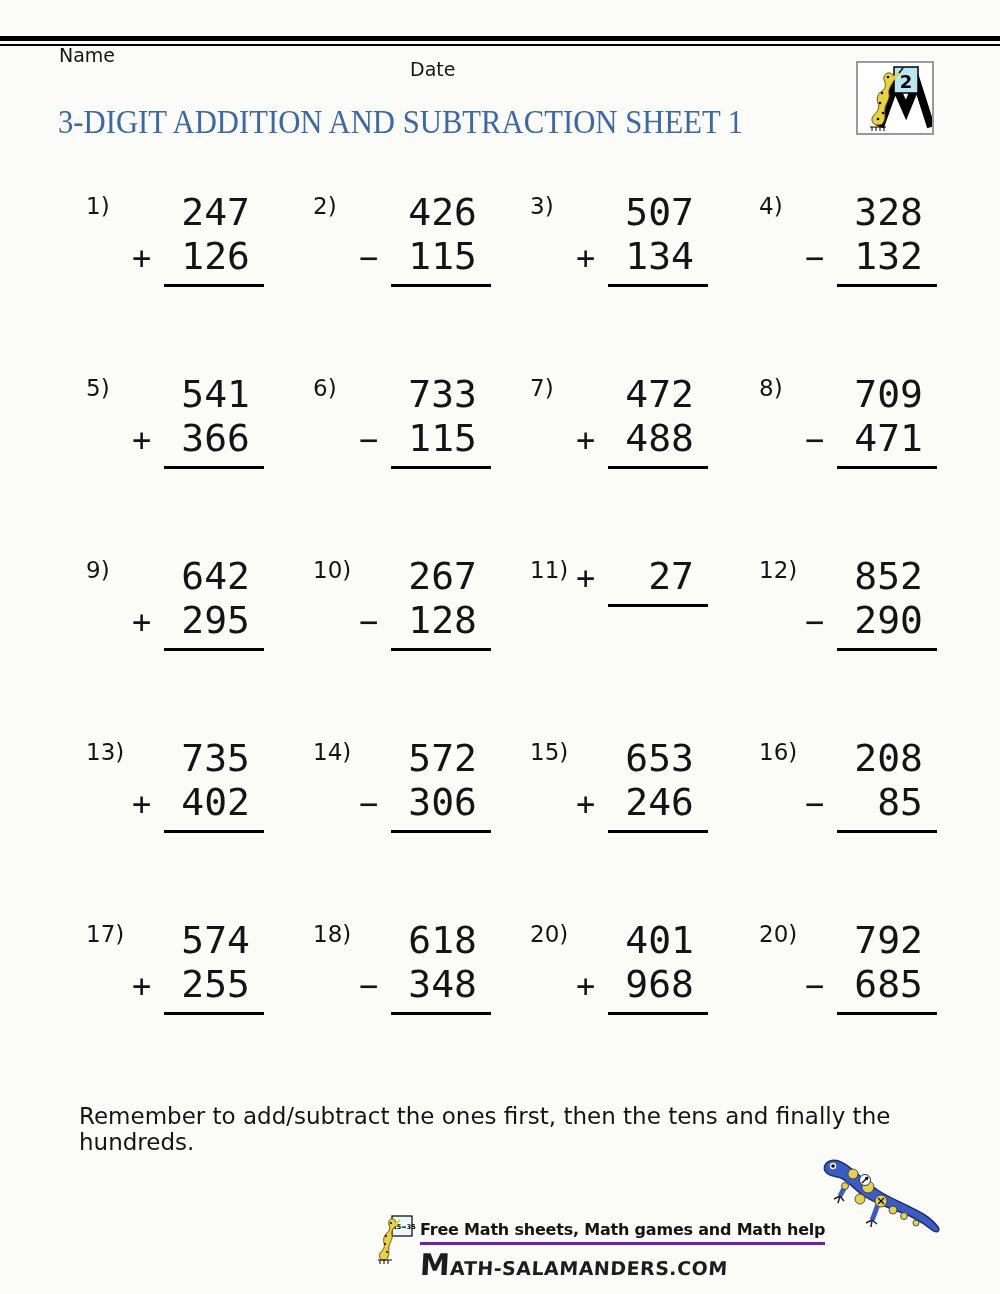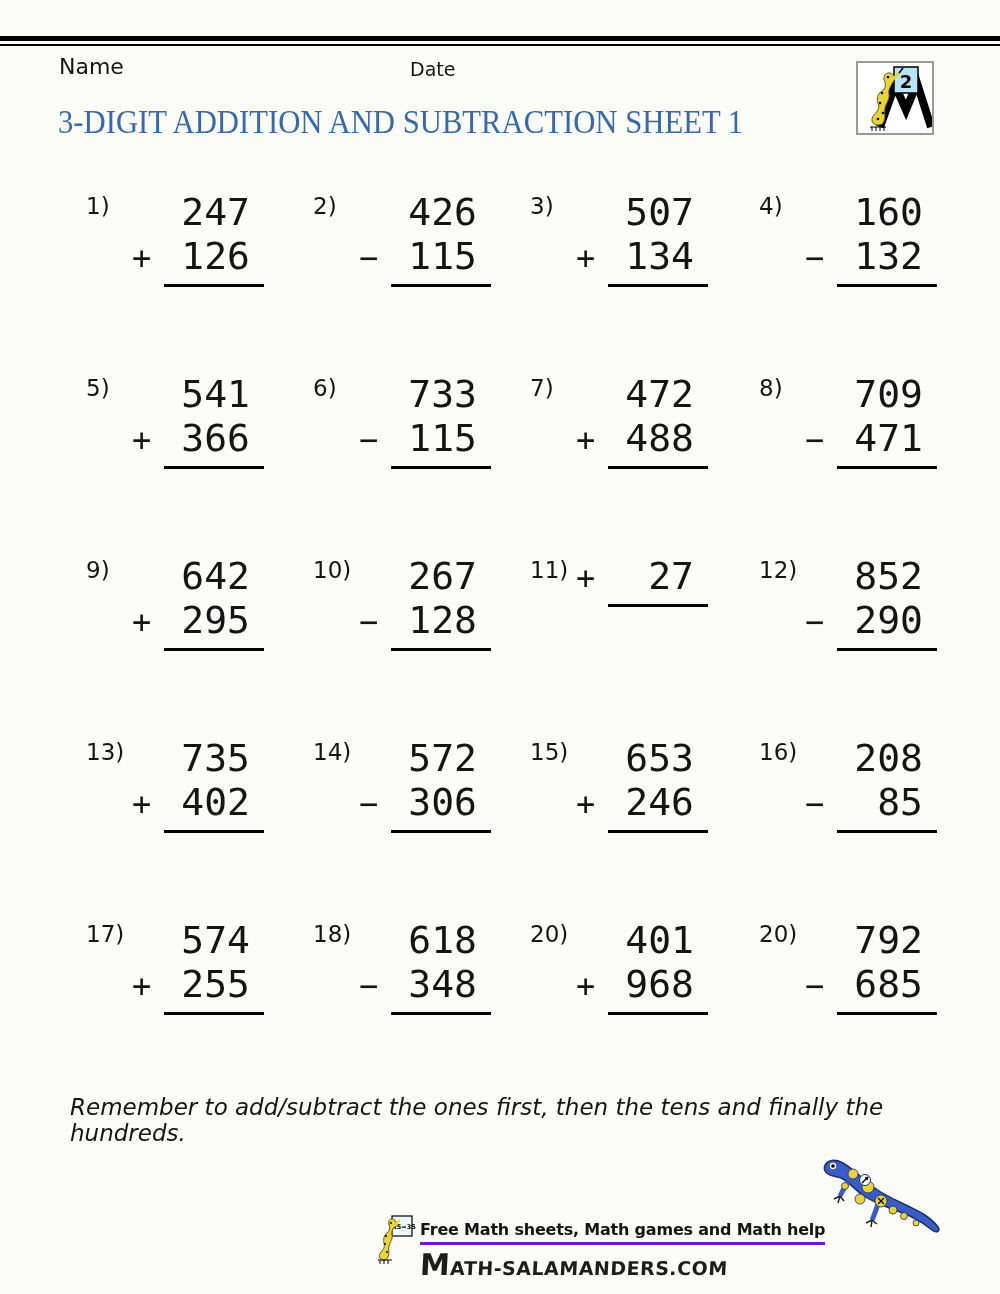--- a/index.html
+++ b/index.html
@@ -12,7 +12,7 @@
     position:absolute; left:0; top:36px; width:1000px; height:10px;
     background:linear-gradient(to bottom,#000 0,#000 5px,#fbfbf7 5px,#fbfbf7 8px,#000 8px,#000 10px);
   }
-  .name-label { position:absolute; left:59px; top:54px; font-size:22px; }
+  .name-label { position:absolute; left:59px; top:44px; font-size:19px; }
   .date-label { position:absolute; left:410px; top:58px; font-size:19px; }
 
   .logo-box {

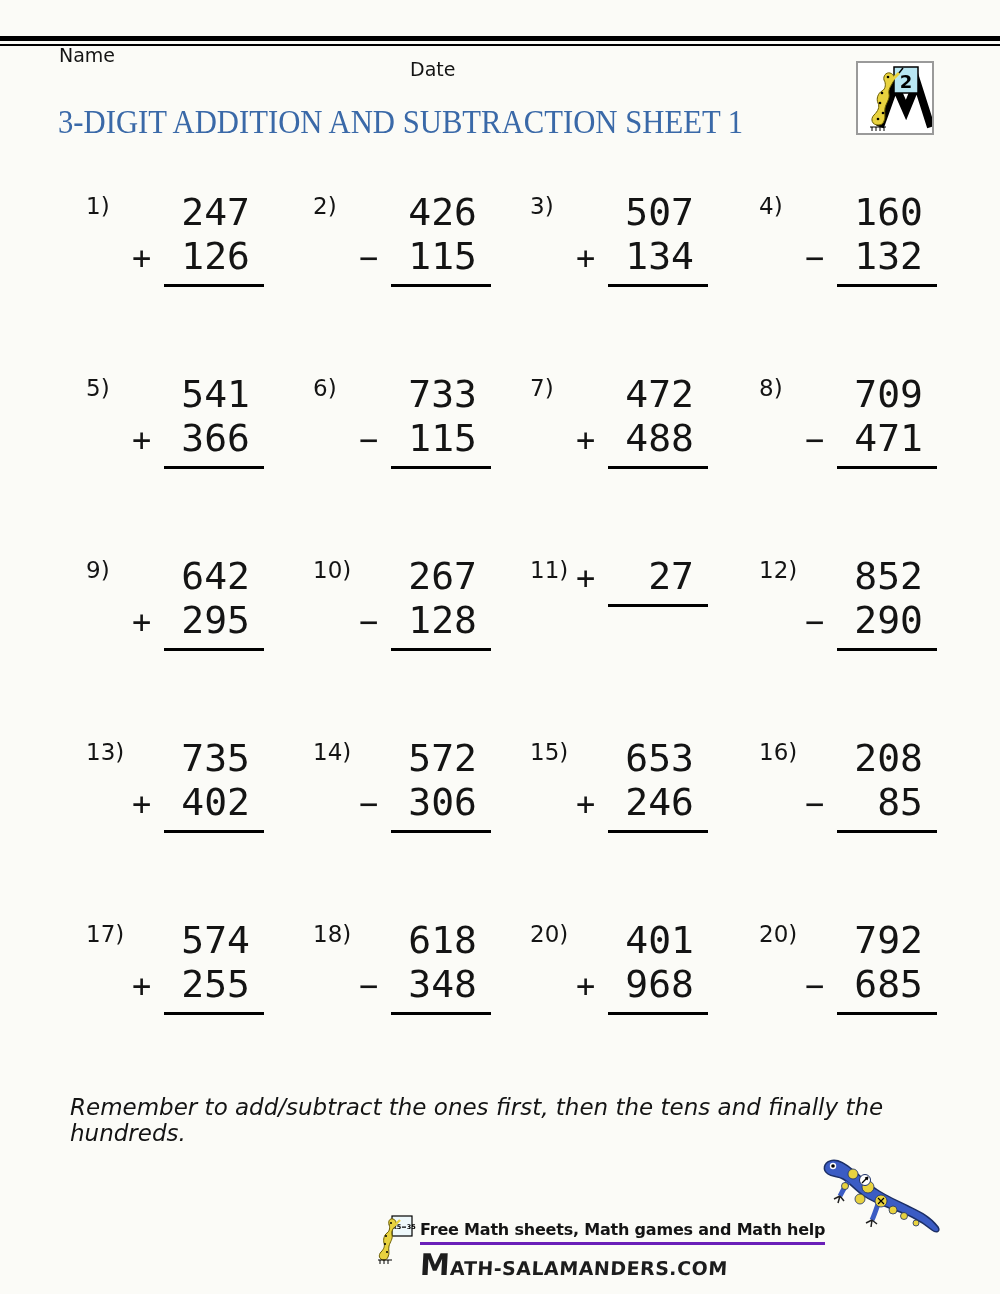--- a/index.html
+++ b/index.html
@@ -125,7 +125,7 @@
   <div class="problem">
     <span class="p-label">4)</span>
     <div class="p-stack">
-      <div class="p-top">160</div>
+      <div class="p-top">328</div>
       <div class="p-bottomrow">
         <span class="p-op">−</span>
         <span class="p-under">132</span>

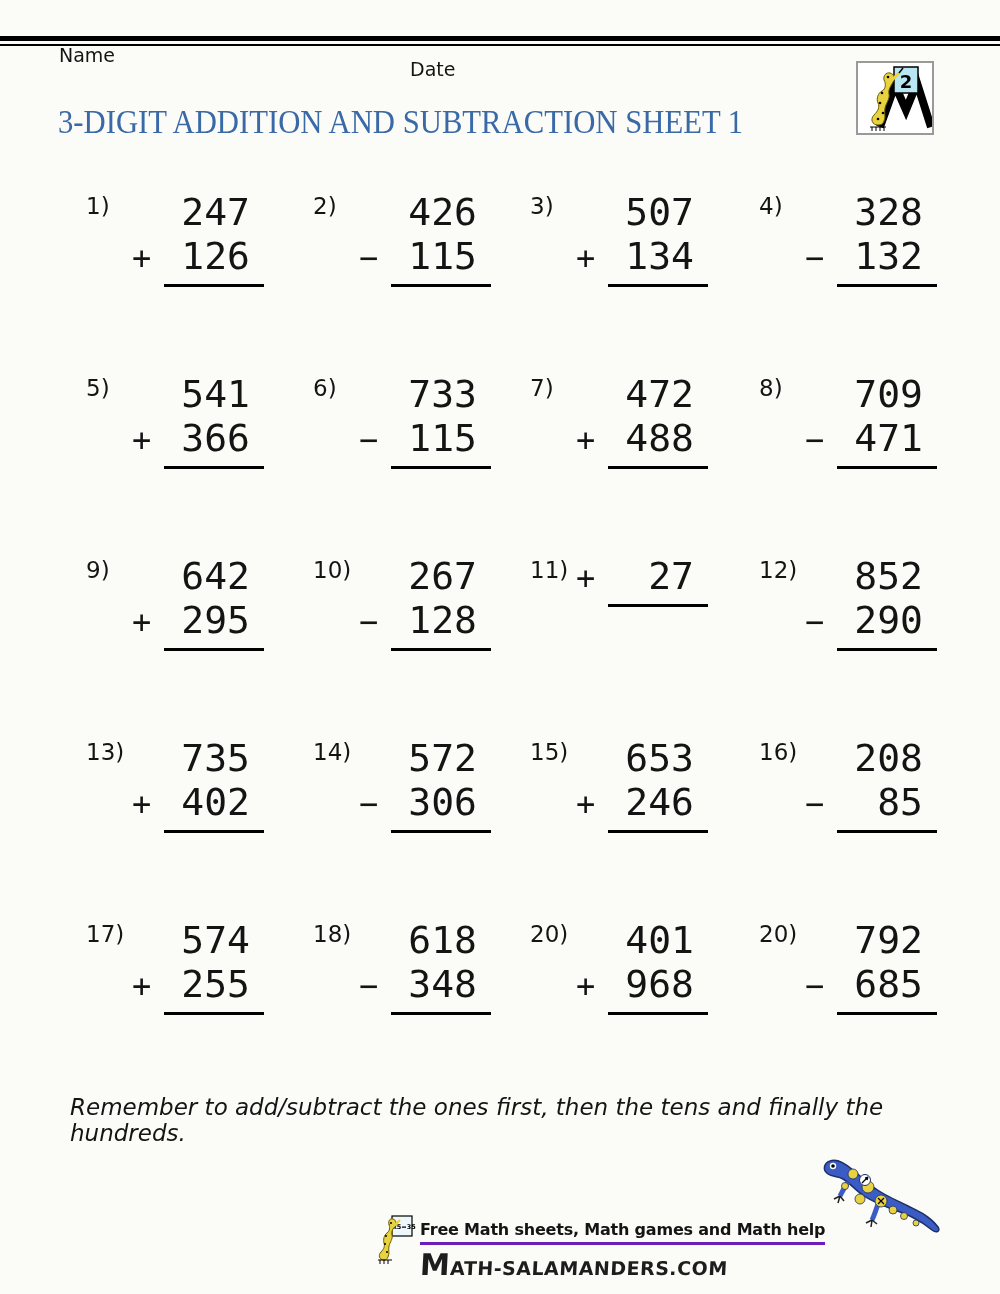--- a/index.html
+++ b/index.html
@@ -309,7 +309,7 @@
   </div>
 </div>
 
-<p class="reminder" style="margin:0;font-style:italic;">Remember to add/subtract the ones first, then the tens and finally the hundreds.</p>
+<p class="reminder" style="margin:9px;">Remember to add/subtract the ones first, then the tens and finally the hundreds.</p>
 
 <svg class="lizard" width="136" height="98" viewBox="0 0 136 98">
   <path d="M10 17 C4 19 2 26 8 30 C12 33 18 32 23 35 C30 39 35 46 44 52 C53 58 62 61 72 65 C86 70 99 75 112 86 C116 89 121 88 118 83 C110 72 98 67 88 62 C76 56 66 52 56 45 C48 40 42 33 34 27 C27 21 18 14 10 17 Z" style="fill:var(--salamander_blue)" stroke="#1c2f66" stroke-width="1.5"></path>

